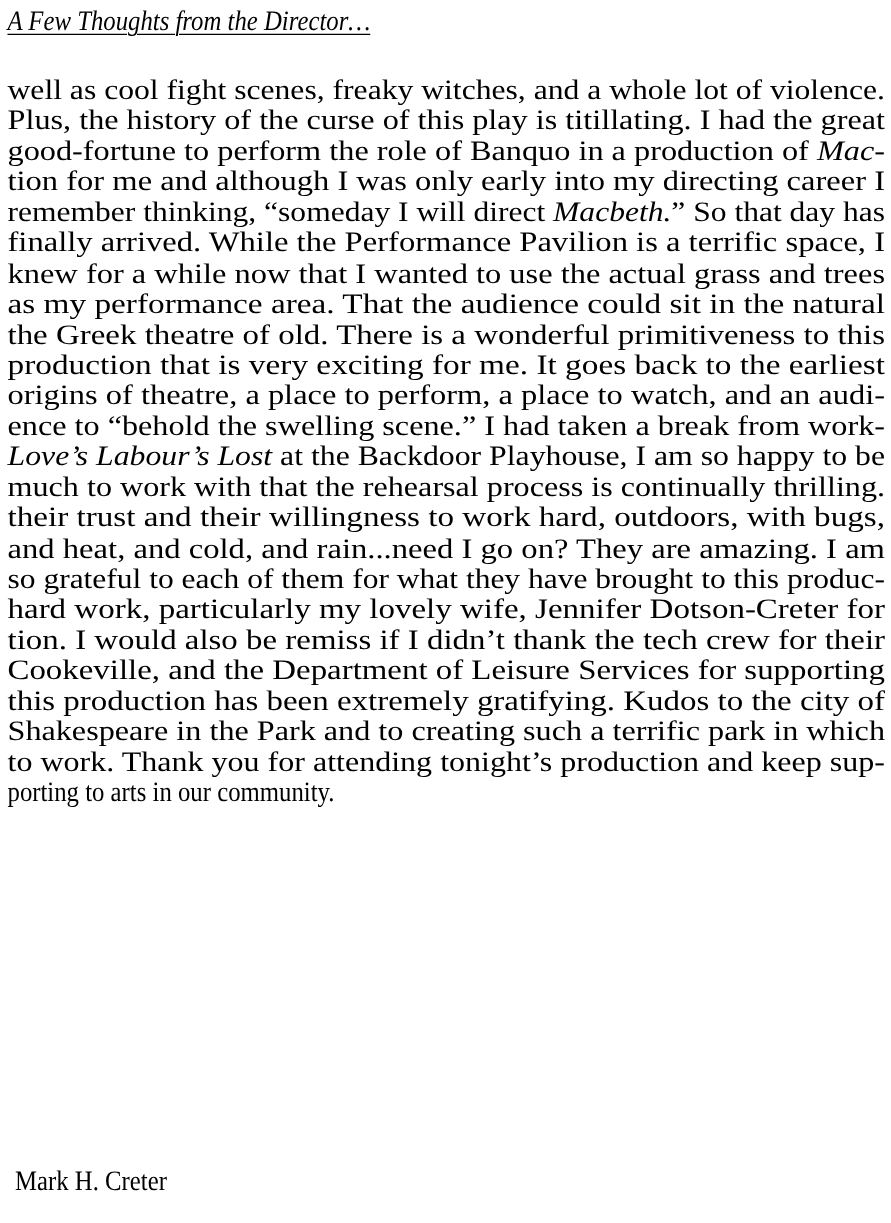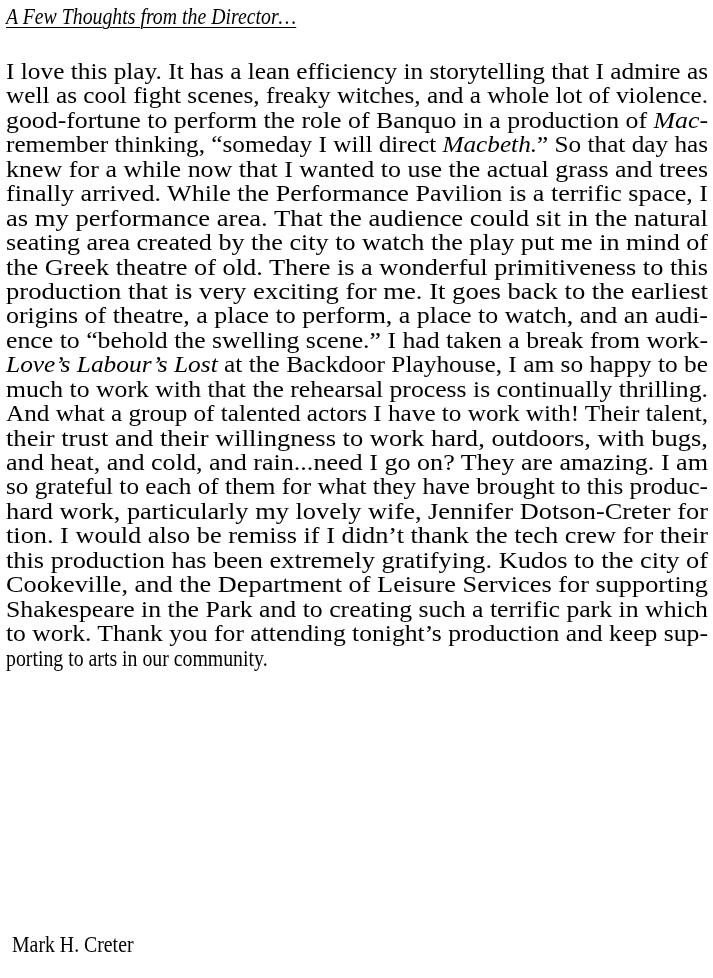--- a/index.html
+++ b/index.html
@@ -79,7 +79,6 @@
 <div class="page">
   <div class="title">A Few Thoughts from the Director…</div>
   <div class="body" id="body-text">
-      <div class="line"><span class="scaled" style="transform: scaleX(1.1258);"><span>I love this play. It has a lean efficiency in storytelling that I admire as</span></span></div>
       <div class="line"><span class="scaled" style="transform: scaleX(1.1247);"><span>well as cool fight scenes, freaky witches, and a whole lot of violence.</span></span></div>
       <div class="line"><span class="scaled" style="transform: scaleX(1.1476);"><span>good-fortune to perform the role of Banquo in a production of </span><em>Mac-</em></span></div>
       <div class="line"><span class="scaled" style="transform: scaleX(1.1213);"><span>remember thinking, “someday I will direct </span><em>Macbeth.</em><span>” So that day has</span></span></div>

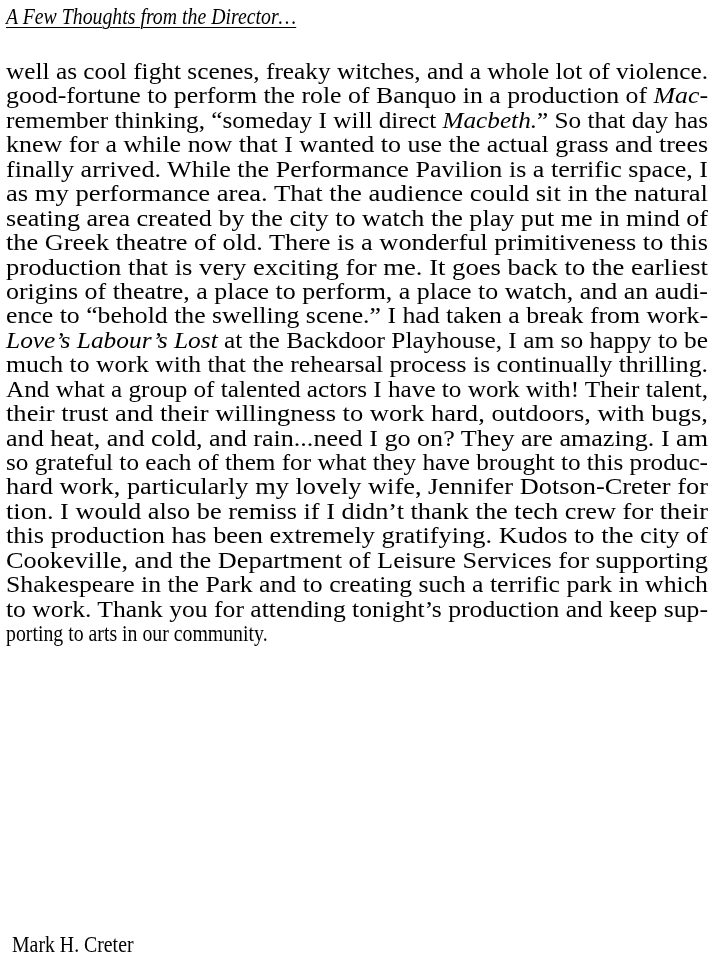--- a/index.html
+++ b/index.html
@@ -80,6 +80,7 @@
   <div class="title">A Few Thoughts from the Director…</div>
   <div class="body" id="body-text">
       <div class="line"><span class="scaled" style="transform: scaleX(1.1247);"><span>well as cool fight scenes, freaky witches, and a whole lot of violence.</span></span></div>
+      <div class="line"><span class="scaled" style="transform: scaleX(1.1463);"><span>Plus, the history of the curse of this play is titillating. I had the great</span></span></div>
       <div class="line"><span class="scaled" style="transform: scaleX(1.1476);"><span>good-fortune to perform the role of Banquo in a production of </span><em>Mac-</em></span></div>
       <div class="line"><span class="scaled" style="transform: scaleX(1.1213);"><span>remember thinking, “someday I will direct </span><em>Macbeth.</em><span>” So that day has</span></span></div>
       <div class="line"><span class="scaled" style="transform: scaleX(1.1536);"><span>knew for a while now that I wanted to use the actual grass and trees</span></span></div>

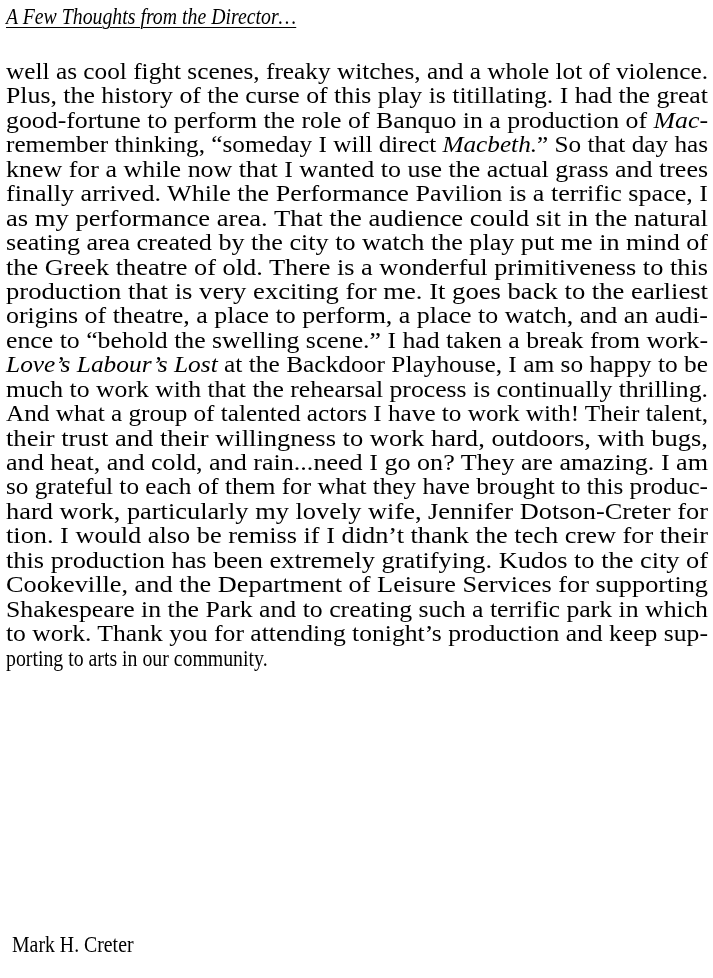--- a/index.html
+++ b/index.html
@@ -82,6 +82,7 @@
       <div class="line"><span class="scaled" style="transform: scaleX(1.1247);"><span>well as cool fight scenes, freaky witches, and a whole lot of violence.</span></span></div>
       <div class="line"><span class="scaled" style="transform: scaleX(1.1463);"><span>Plus, the history of the curse of this play is titillating. I had the great</span></span></div>
       <div class="line"><span class="scaled" style="transform: scaleX(1.1476);"><span>good-fortune to perform the role of Banquo in a production of </span><em>Mac-</em></span></div>
+      <div class="line"><span class="scaled" style="transform: scaleX(1.1571);"><span>tion for me and although I was only early into my directing career I</span></span></div>
       <div class="line"><span class="scaled" style="transform: scaleX(1.1213);"><span>remember thinking, “someday I will direct </span><em>Macbeth.</em><span>” So that day has</span></span></div>
       <div class="line"><span class="scaled" style="transform: scaleX(1.1536);"><span>knew for a while now that I wanted to use the actual grass and trees</span></span></div>
       <div class="line"><span class="scaled" style="transform: scaleX(1.1592);"><span>finally arrived. While the Performance Pavilion is a terrific space, I</span></span></div>

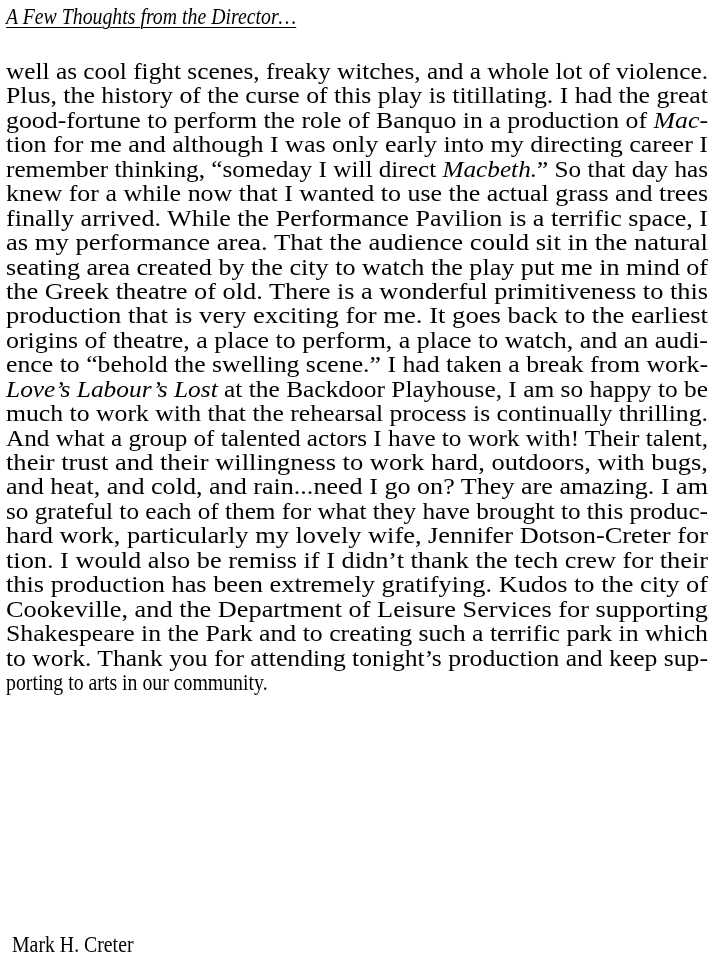--- a/index.html
+++ b/index.html
@@ -84,8 +84,8 @@
       <div class="line"><span class="scaled" style="transform: scaleX(1.1476);"><span>good-fortune to perform the role of Banquo in a production of </span><em>Mac-</em></span></div>
       <div class="line"><span class="scaled" style="transform: scaleX(1.1571);"><span>tion for me and although I was only early into my directing career I</span></span></div>
       <div class="line"><span class="scaled" style="transform: scaleX(1.1213);"><span>remember thinking, “someday I will direct </span><em>Macbeth.</em><span>” So that day has</span></span></div>
+      <div class="line"><span class="scaled" style="transform: scaleX(1.1592);"><span>finally arrived. While the Performance Pavilion is a terrific space, I</span></span></div>
       <div class="line"><span class="scaled" style="transform: scaleX(1.1536);"><span>knew for a while now that I wanted to use the actual grass and trees</span></span></div>
-      <div class="line"><span class="scaled" style="transform: scaleX(1.1592);"><span>finally arrived. While the Performance Pavilion is a terrific space, I</span></span></div>
       <div class="line"><span class="scaled" style="transform: scaleX(1.1836);"><span>as my performance area. That the audience could sit in the natural</span></span></div>
       <div class="line"><span class="scaled" style="transform: scaleX(1.1607);"><span>seating area created by the city to watch the play put me in mind of</span></span></div>
       <div class="line"><span class="scaled" style="transform: scaleX(1.1711);"><span>the Greek theatre of old. There is a wonderful primitiveness to this</span></span></div>

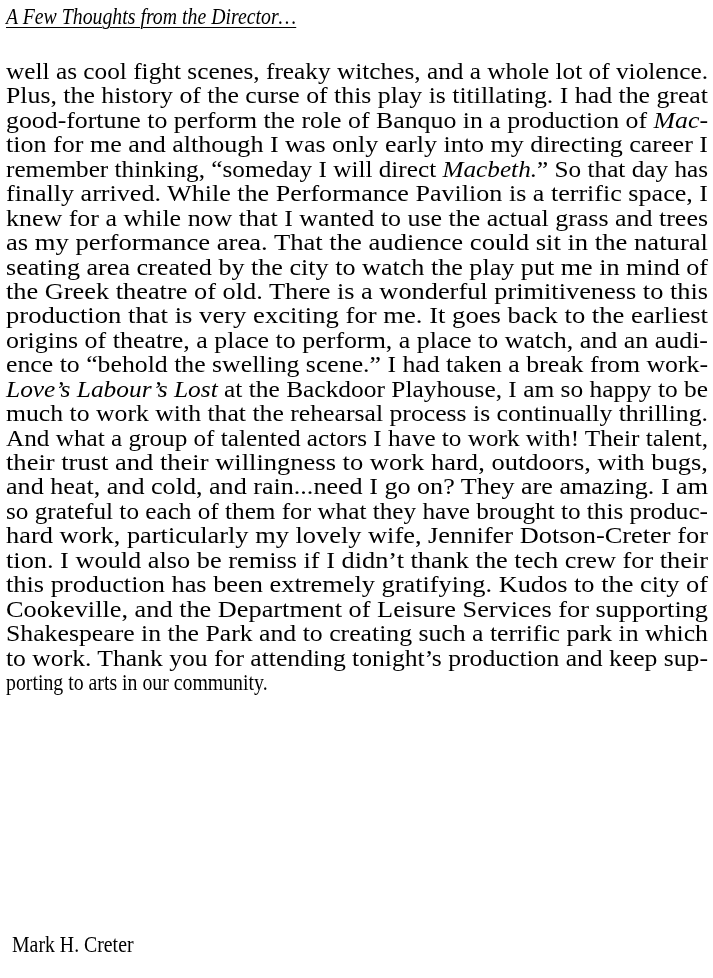--- a/index.html
+++ b/index.html
@@ -87,7 +87,6 @@
       <div class="line"><span class="scaled" style="transform: scaleX(1.1592);"><span>finally arrived. While the Performance Pavilion is a terrific space, I</span></span></div>
       <div class="line"><span class="scaled" style="transform: scaleX(1.1536);"><span>knew for a while now that I wanted to use the actual grass and trees</span></span></div>
       <div class="line"><span class="scaled" style="transform: scaleX(1.1836);"><span>as my performance area. That the audience could sit in the natural</span></span></div>
-      <div class="line"><span class="scaled" style="transform: scaleX(1.1607);"><span>seating area created by the city to watch the play put me in mind of</span></span></div>
       <div class="line"><span class="scaled" style="transform: scaleX(1.1711);"><span>the Greek theatre of old. There is a wonderful primitiveness to this</span></span></div>
       <div class="line"><span class="scaled" style="transform: scaleX(1.1839);"><span>production that is very exciting for me.  It goes back to the earliest</span></span></div>
       <div class="line"><span class="scaled" style="transform: scaleX(1.1537);"><span>origins of theatre, a place to perform, a place to watch, and an audi-</span></span></div>

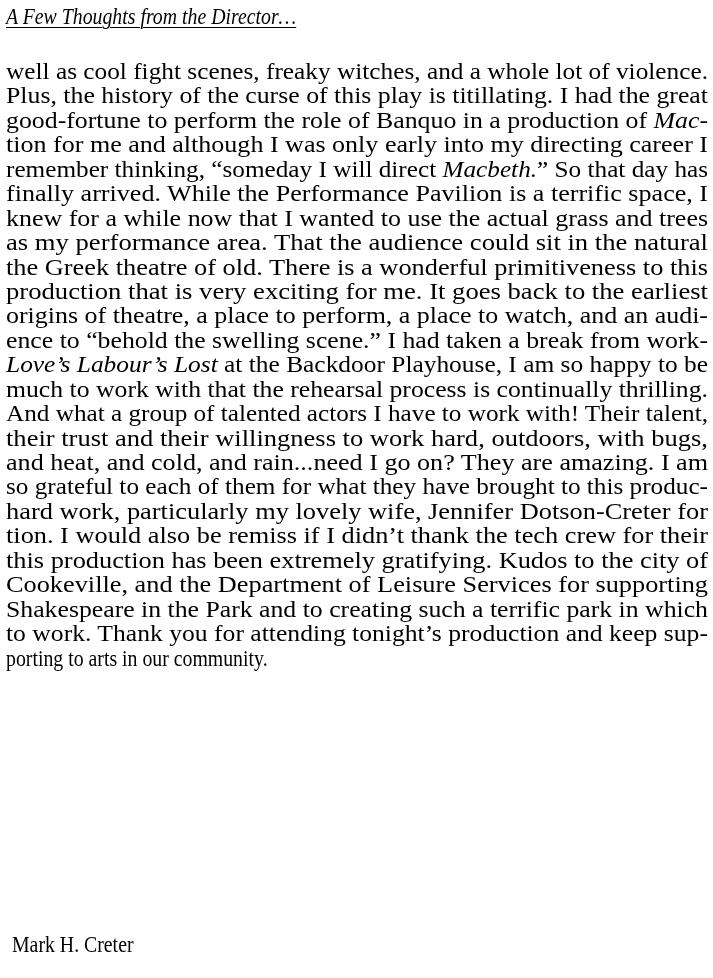--- a/index.html
+++ b/index.html
@@ -93,7 +93,6 @@
       <div class="line"><span class="scaled" style="transform: scaleX(1.1454);"><span>ence to “behold the swelling scene.” I had taken a break from work-</span></span></div>
       <div class="line"><span class="scaled" style="transform: scaleX(1.1289);"><em>Love’s Labour’s Lost</em><span> at the Backdoor Playhouse, I am so happy to be</span></span></div>
       <div class="line"><span class="scaled" style="transform: scaleX(1.1429);"><span>much to work with that the rehearsal process is continually thrilling.</span></span></div>
-      <div class="line"><span class="scaled" style="transform: scaleX(1.1198);"><span>And what a group of talented actors I have to work with! Their talent,</span></span></div>
       <div class="line"><span class="scaled" style="transform: scaleX(1.1787);"><span>their trust and their willingness to work hard, outdoors, with bugs,</span></span></div>
       <div class="line"><span class="scaled" style="transform: scaleX(1.1604);"><span>and heat, and cold, and rain...need I go on? They are amazing. I am</span></span></div>
       <div class="line"><span class="scaled" style="transform: scaleX(1.1201);"><span>so grateful to each of them for what they have brought to this produc-</span></span></div>

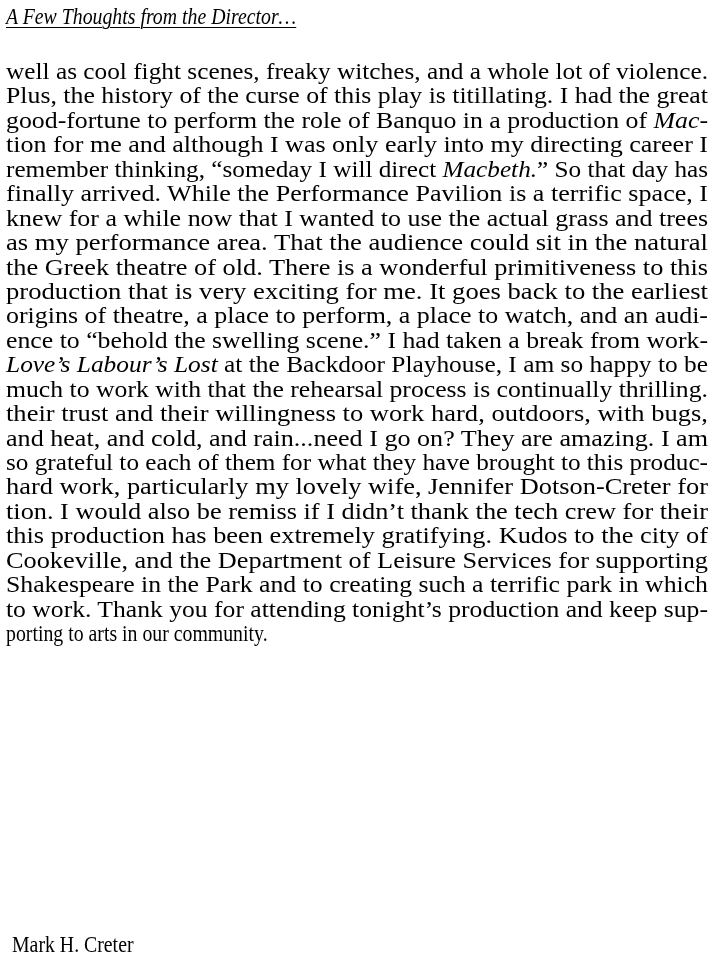--- a/index.html
+++ b/index.html
@@ -98,8 +98,8 @@
       <div class="line"><span class="scaled" style="transform: scaleX(1.1201);"><span>so grateful to each of them for what they have brought to this produc-</span></span></div>
       <div class="line"><span class="scaled" style="transform: scaleX(1.1728);"><span>hard work, particularly my lovely wife, Jennifer Dotson-Creter for</span></span></div>
       <div class="line"><span class="scaled" style="transform: scaleX(1.1699);"><span>tion. I would also be remiss if I didn’t thank the tech crew for their</span></span></div>
+      <div class="line"><span class="scaled" style="transform: scaleX(1.1691);"><span>Cookeville, and the Department of Leisure Services for supporting</span></span></div>
       <div class="line"><span class="scaled" style="transform: scaleX(1.1715);"><span>this production has been extremely gratifying. Kudos to the city of</span></span></div>
-      <div class="line"><span class="scaled" style="transform: scaleX(1.1691);"><span>Cookeville, and the Department of Leisure Services for supporting</span></span></div>
       <div class="line"><span class="scaled" style="transform: scaleX(1.1442);"><span>Shakespeare in the Park and to creating such a terrific park in which</span></span></div>
       <div class="line"><span class="scaled" style="transform: scaleX(1.1389);"><span>to work. Thank you for attending tonight’s production and keep sup-</span></span></div>
       <div class="line last"><span class="scaled" style="transform: scaleX(0.88);"><span>porting to arts in our community.</span></span></div>

